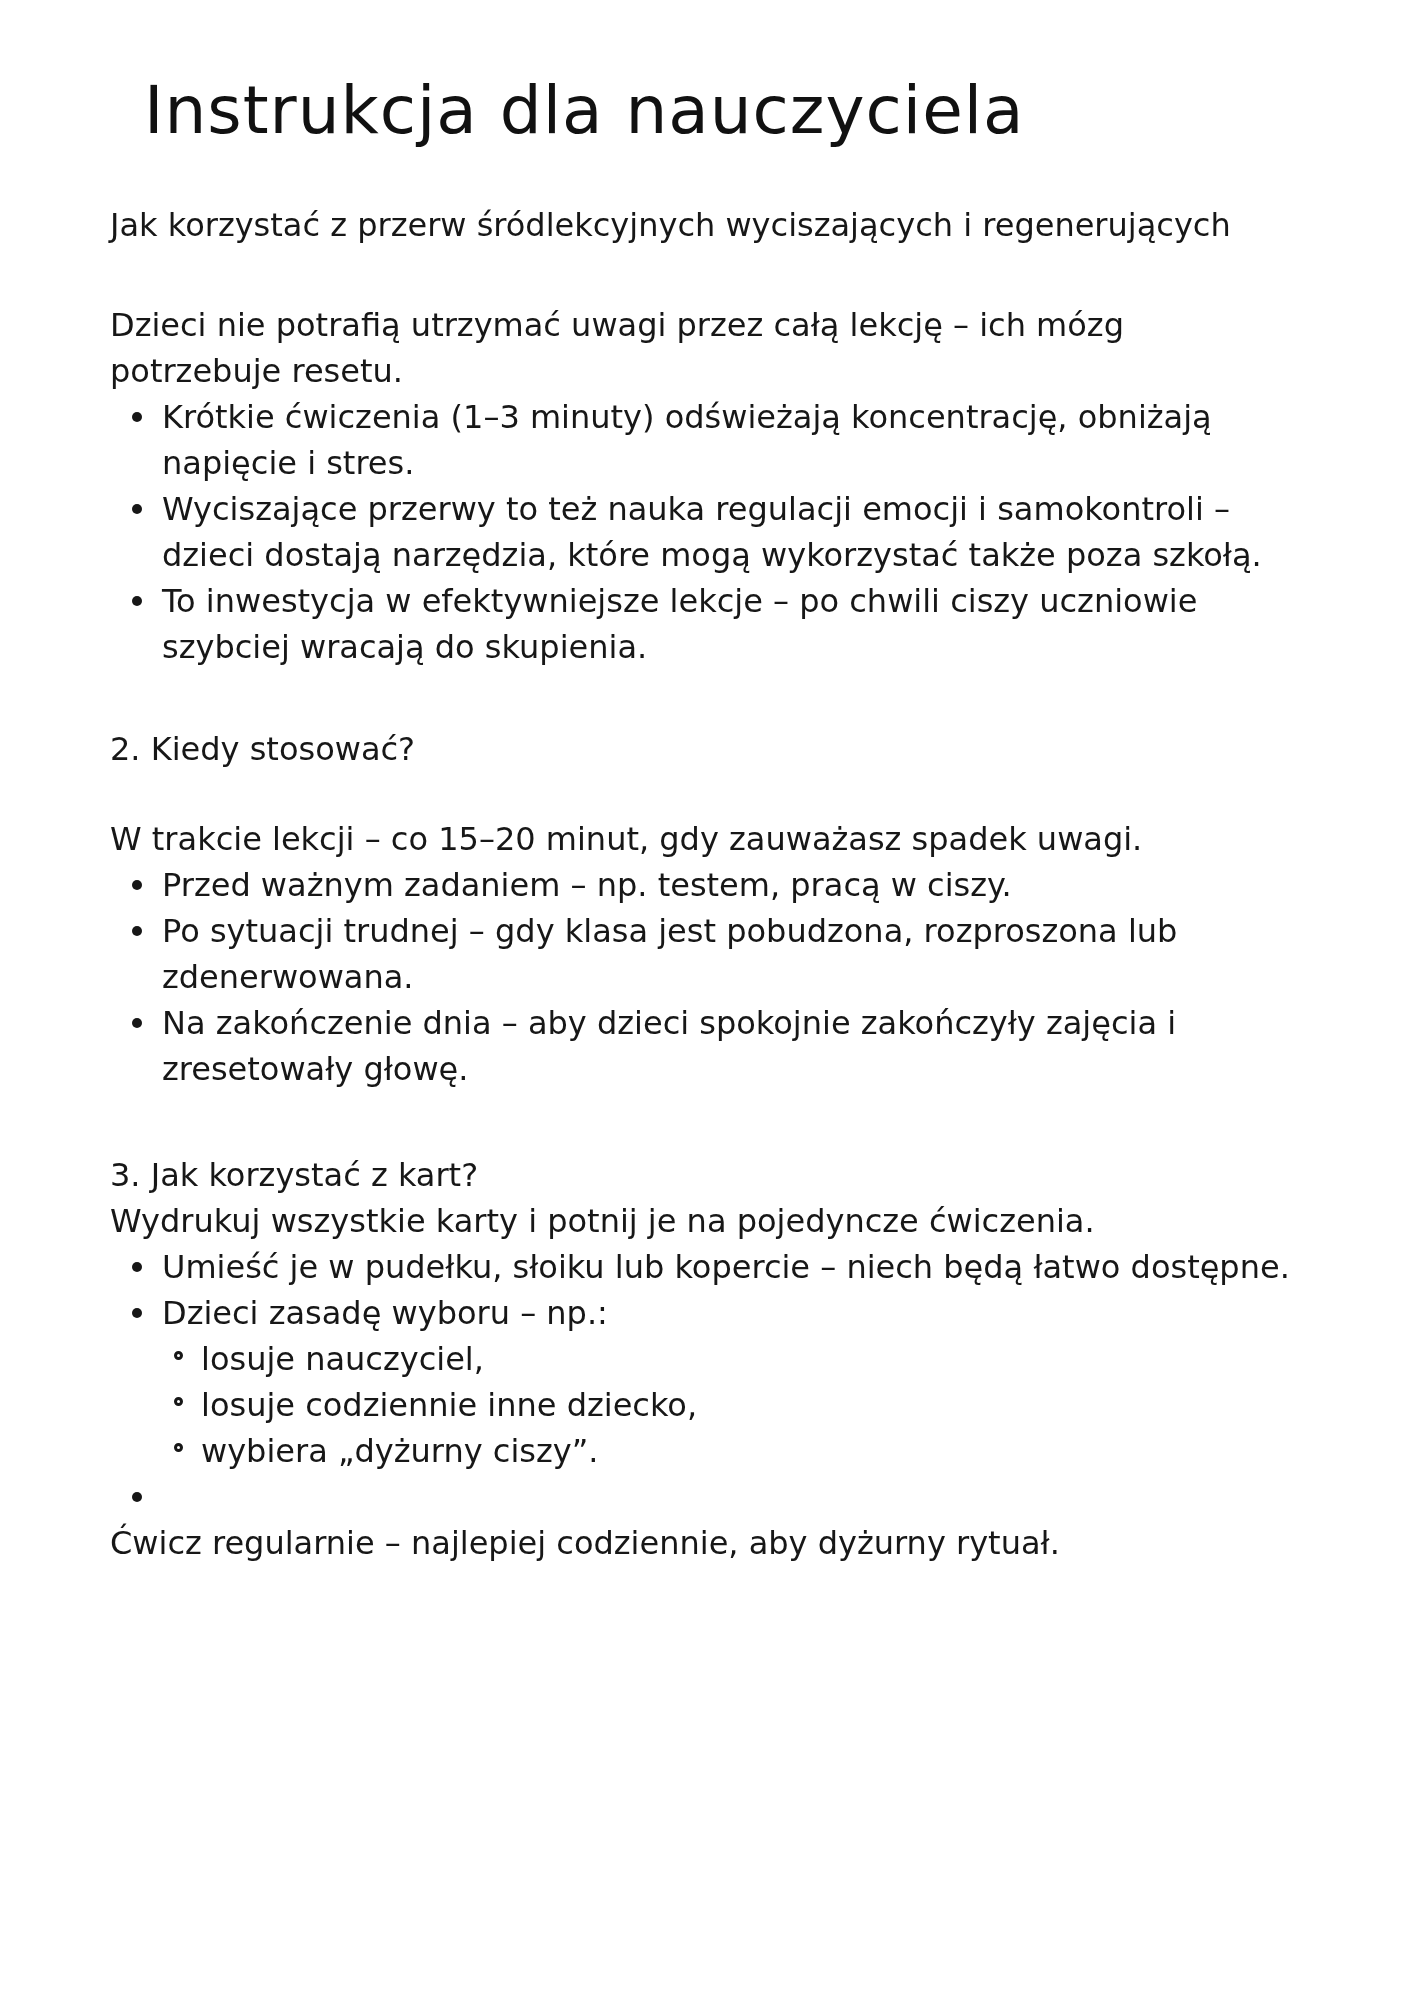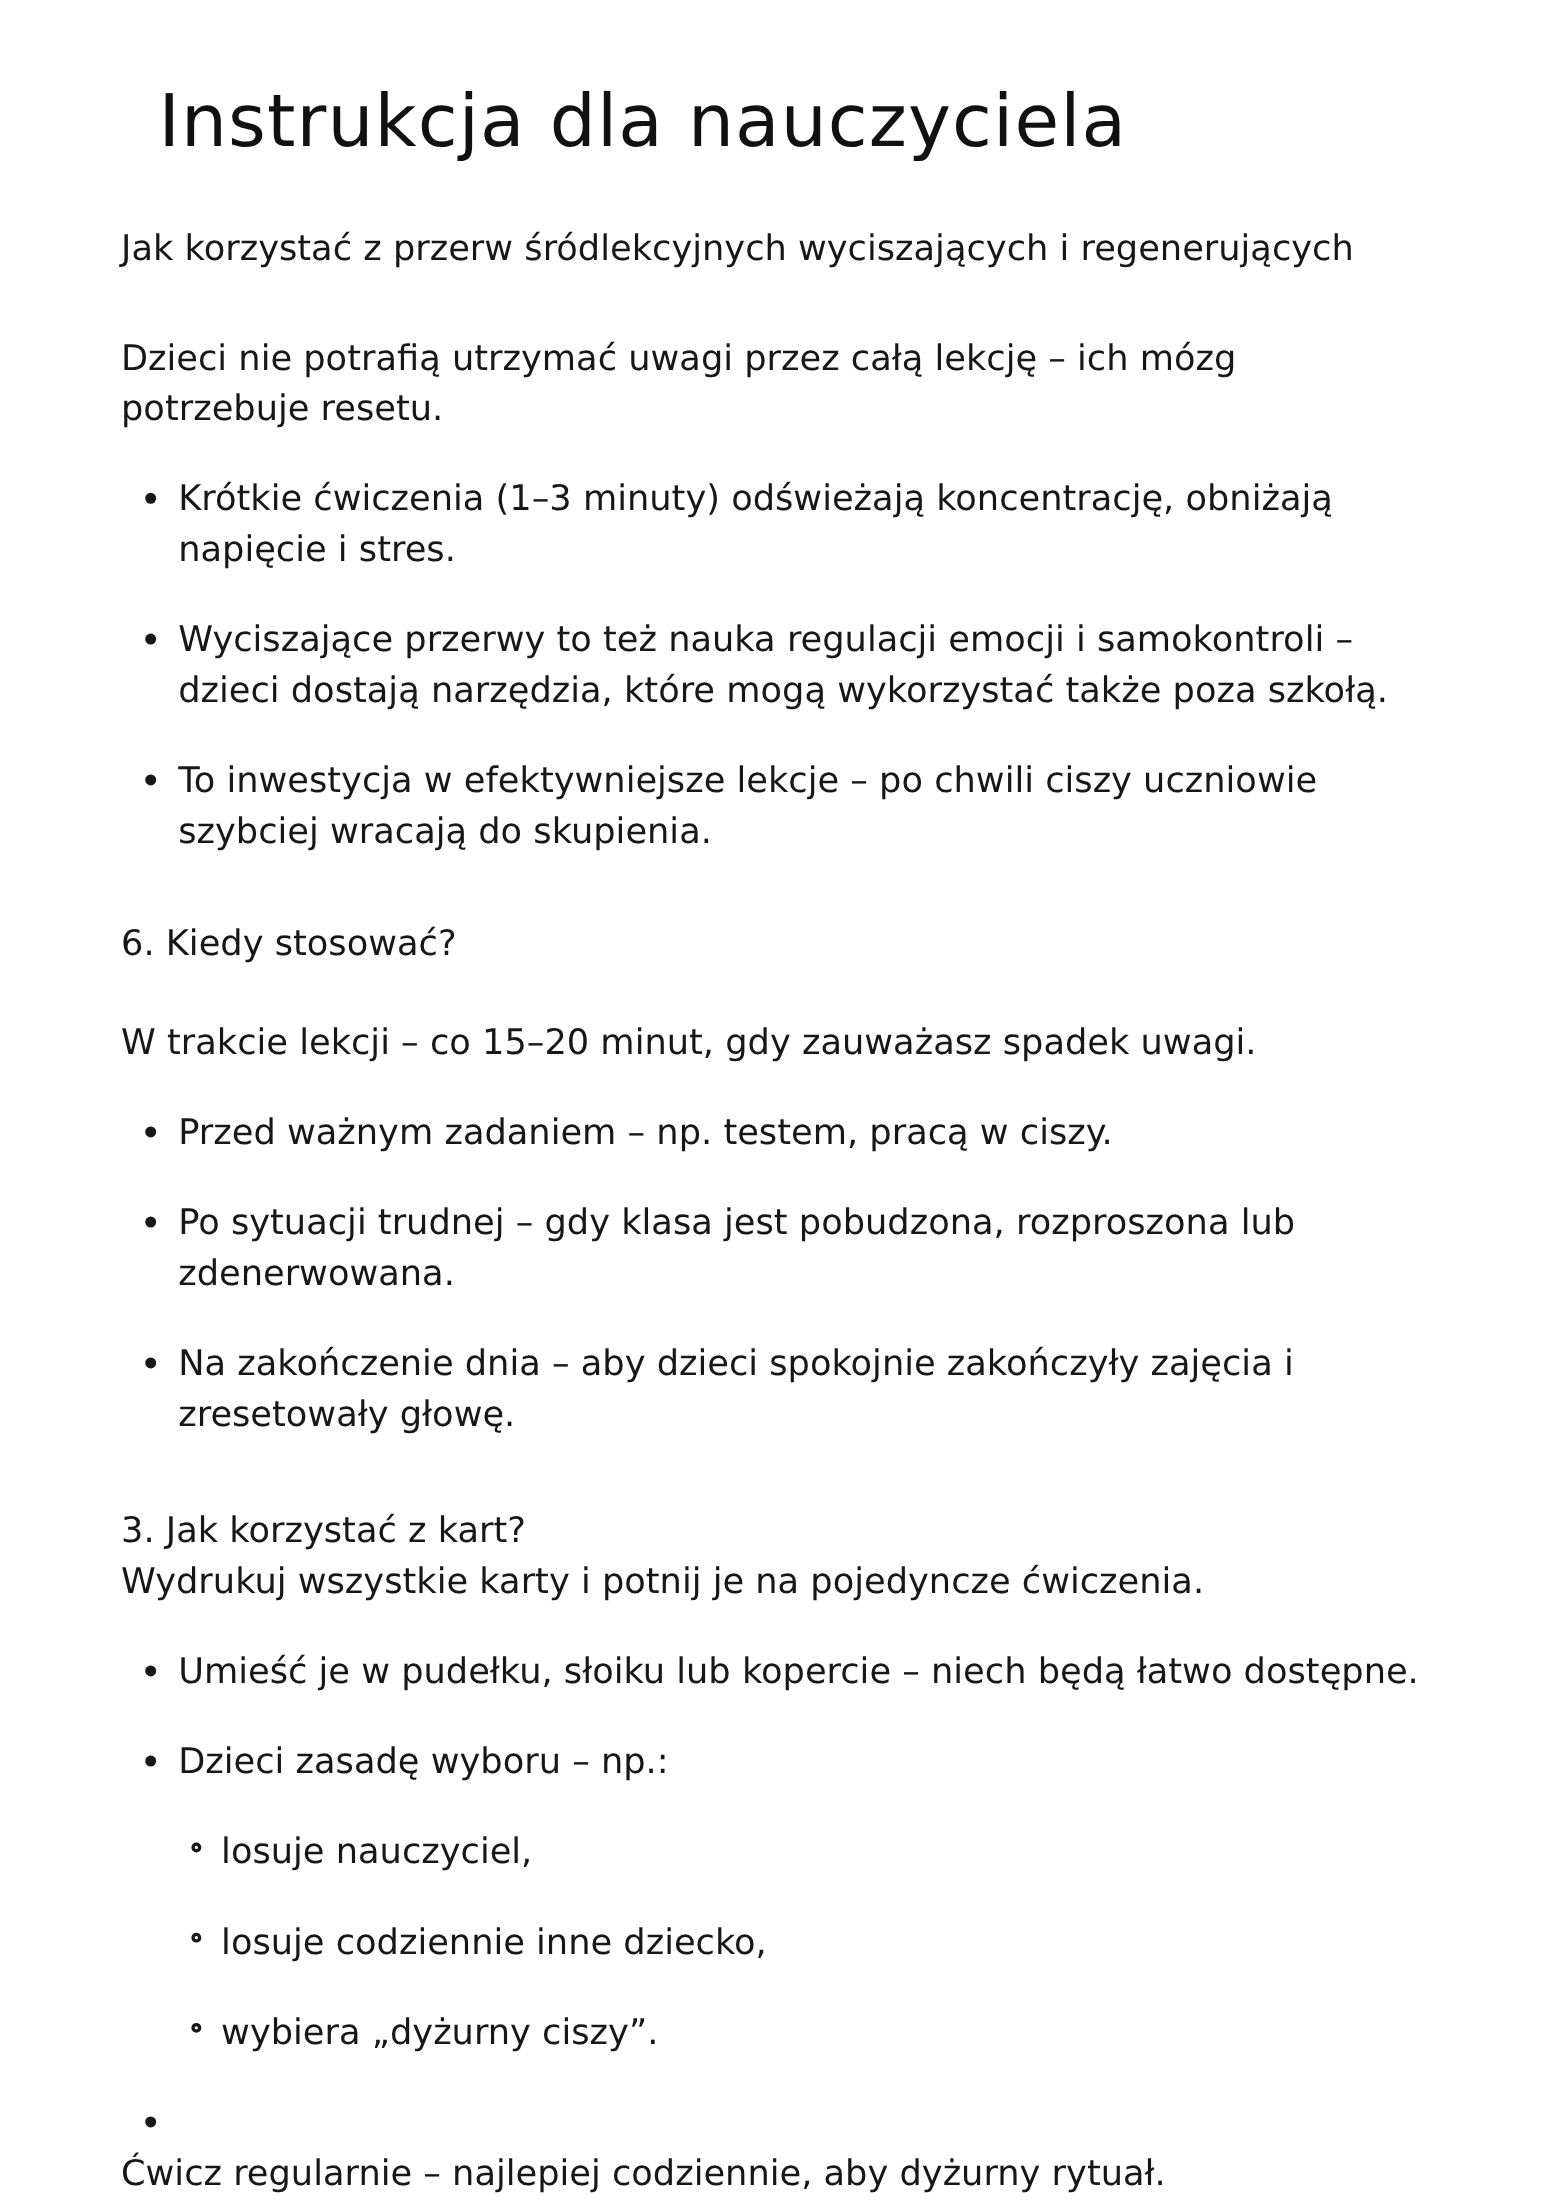--- a/index.html
+++ b/index.html
@@ -37,7 +37,7 @@
   .section-2 { margin-top: 56px; }
   .section-3 { margin-top: 60px; }
   ul { list-style: none; margin: 0; padding: 0; }
-  .li { display: block; min-height: 46px; margin-top: 36px; }
+  .li { display: block; min-height: 46px; }
   .li-row { display: flex; align-items: flex-start; }
   .marker-dot {
     flex: 0 0 auto;

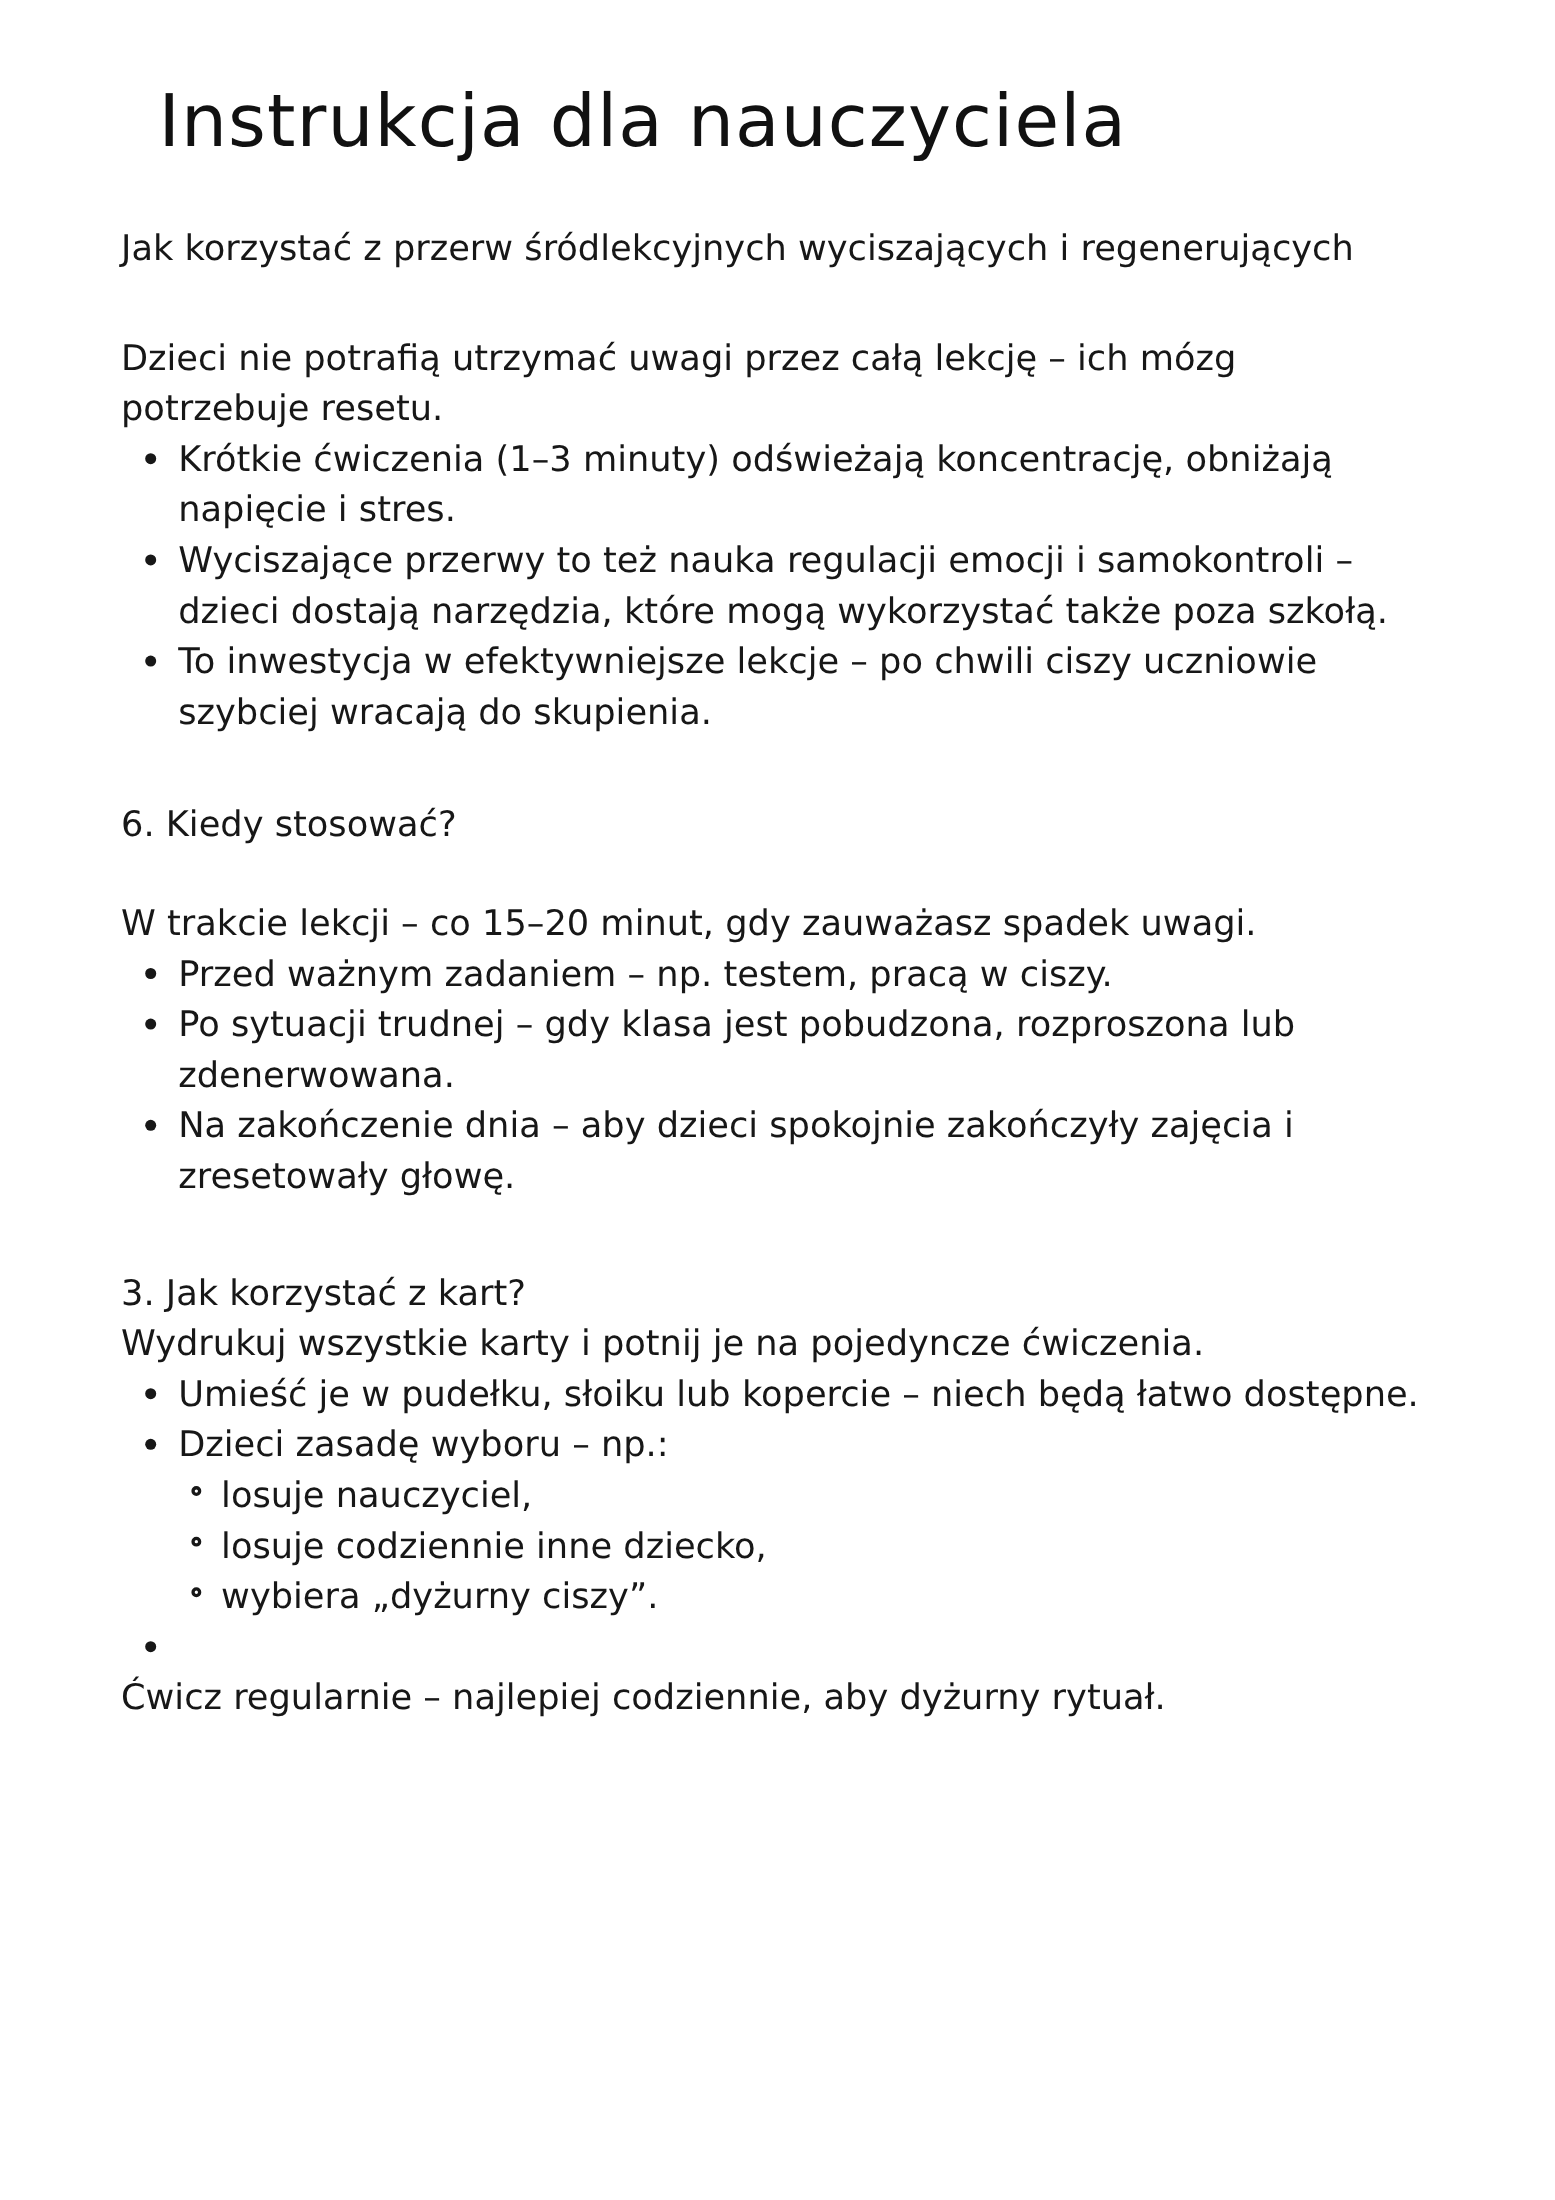--- a/index.html
+++ b/index.html
@@ -91,7 +91,7 @@
   </section>
 
   <section class="section-2">
-    <p class="txt heading">6. Kiedy stosować?</p>
+    <p class="txt heading">2. Kiedy stosować?</p>
     <p class="txt intro after-gap">W trakcie lekcji – co 15–20 minut, gdy zauważasz spadek uwagi.</p>
     <ul class="txt">
       <li class="li">

